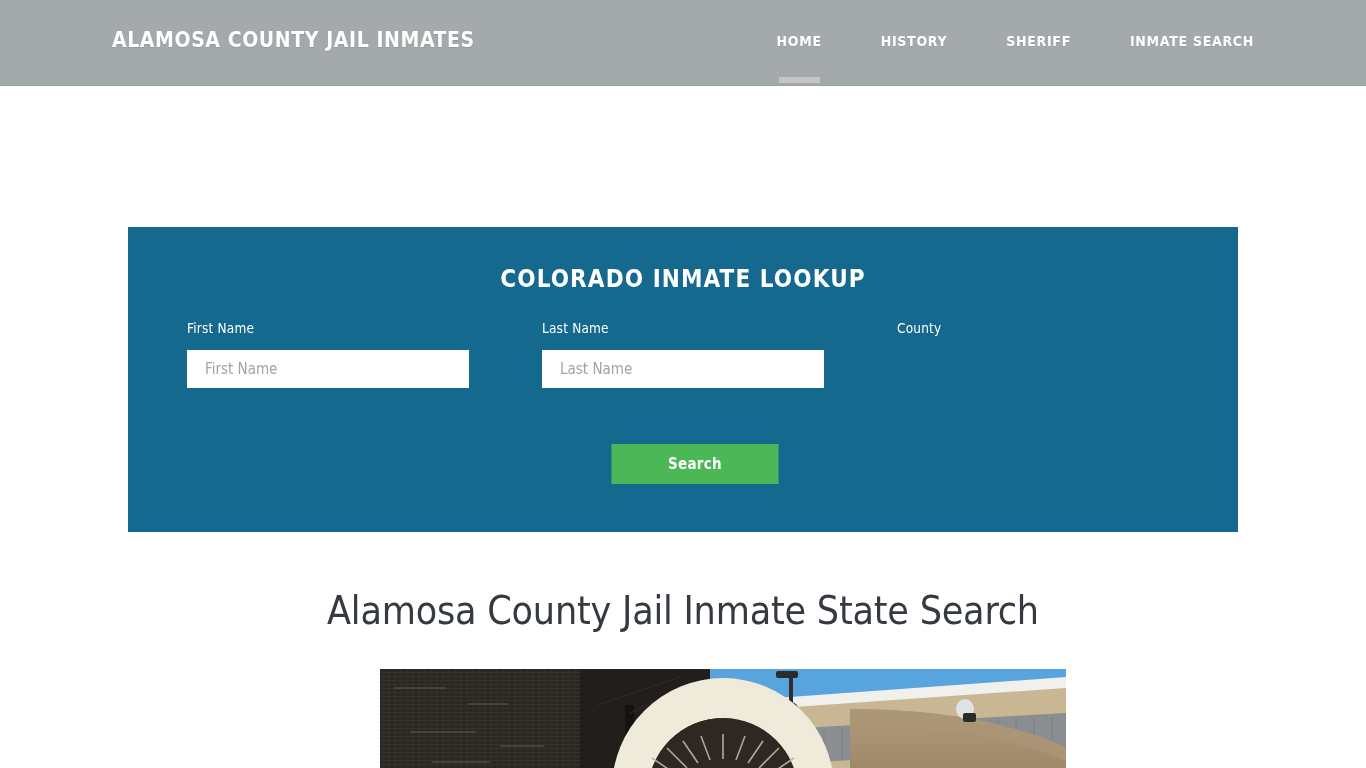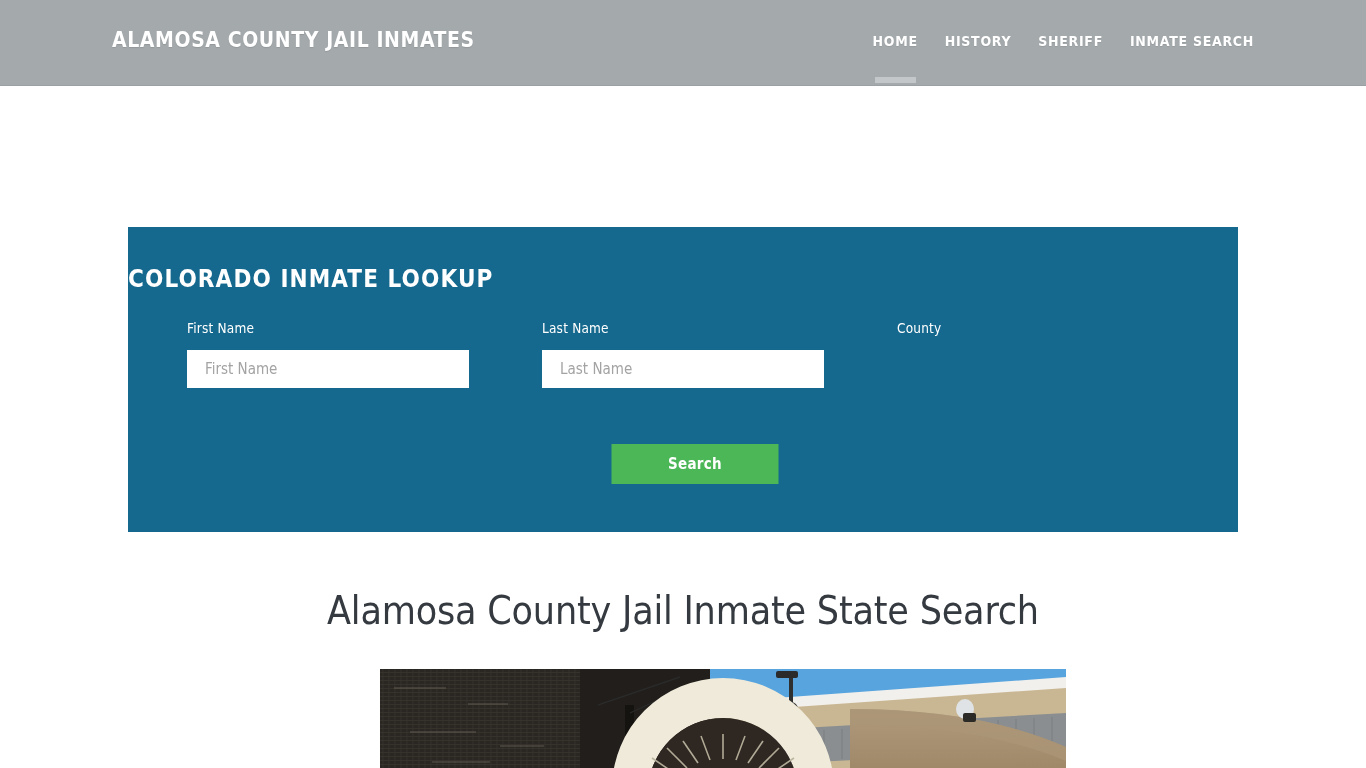--- a/index.html
+++ b/index.html
@@ -51,7 +51,7 @@
     top: 32px;
     display: flex;
     align-items: center;
-    gap: 1px;
+    gap: 11px;
     white-space: nowrap;
   }
   .nav-item {

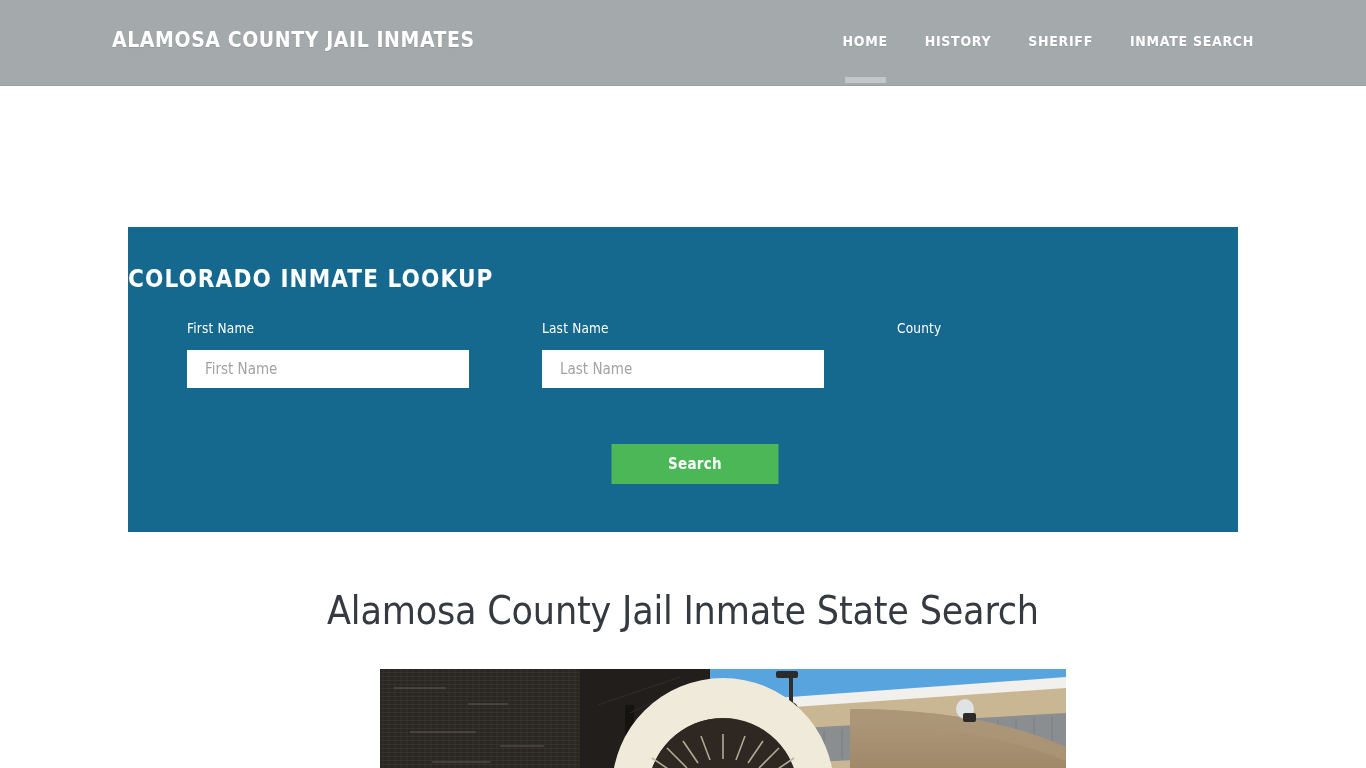--- a/index.html
+++ b/index.html
@@ -63,7 +63,7 @@
     letter-spacing: 0.7px;
     text-decoration: none;
     padding: 0 0 0 0;
-    margin-left: 26px;
+    margin-left: 48px;
     line-height: 18px;
     text-shadow: 0 1px 1px rgba(0,0,0,0.08);
   }

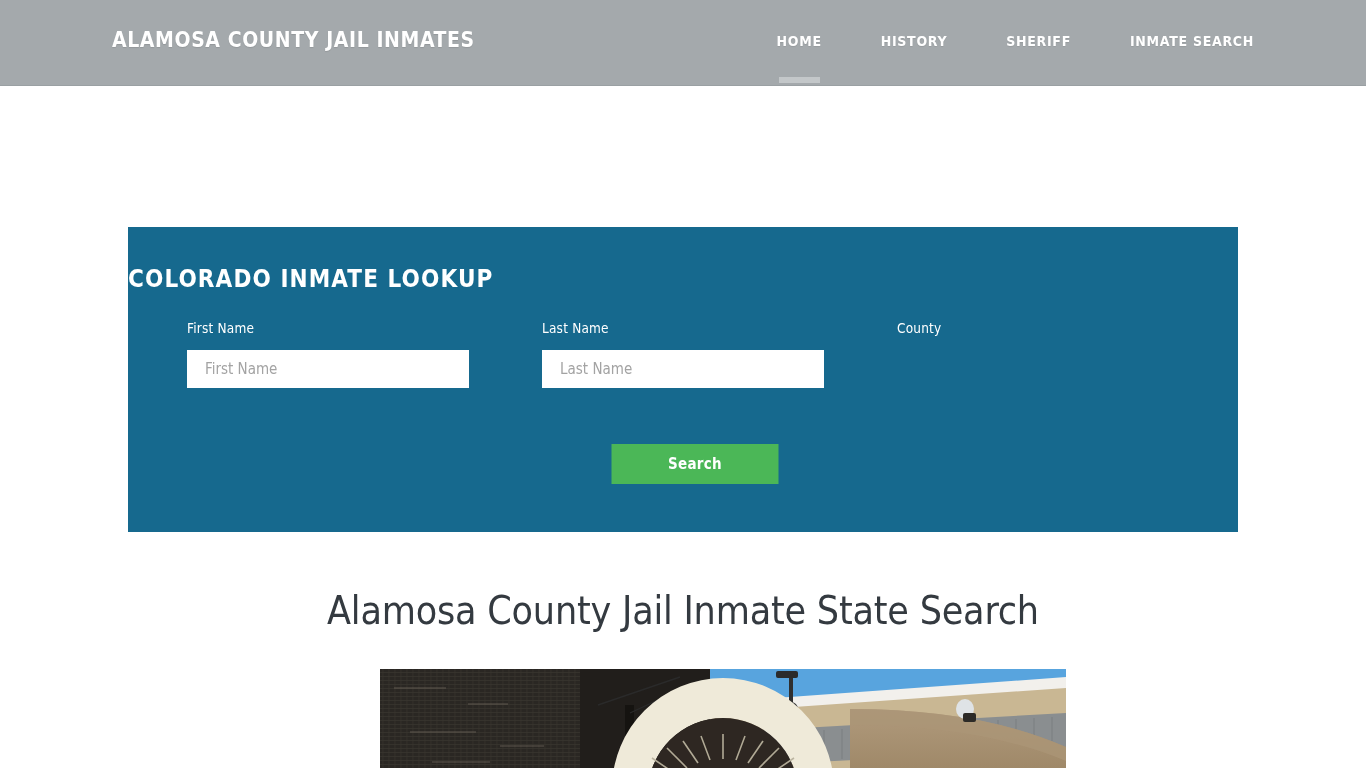--- a/index.html
+++ b/index.html
@@ -92,7 +92,7 @@
     top: 40px;
     left: 0;
     width: 100%;
-    text-align: left;
+    text-align: center;
     color: #ffffff;
     font-family: "DejaVu Sans Condensed", "Liberation Sans Narrow", "Liberation Sans", sans-serif;
     font-size: 24px;

